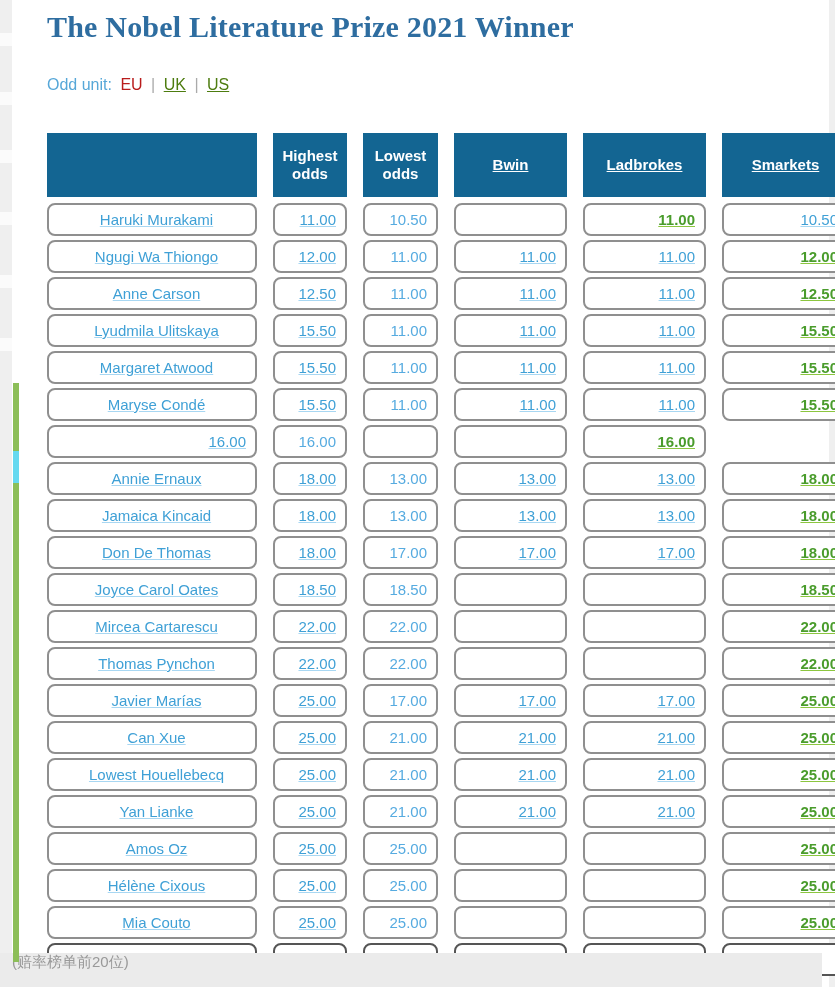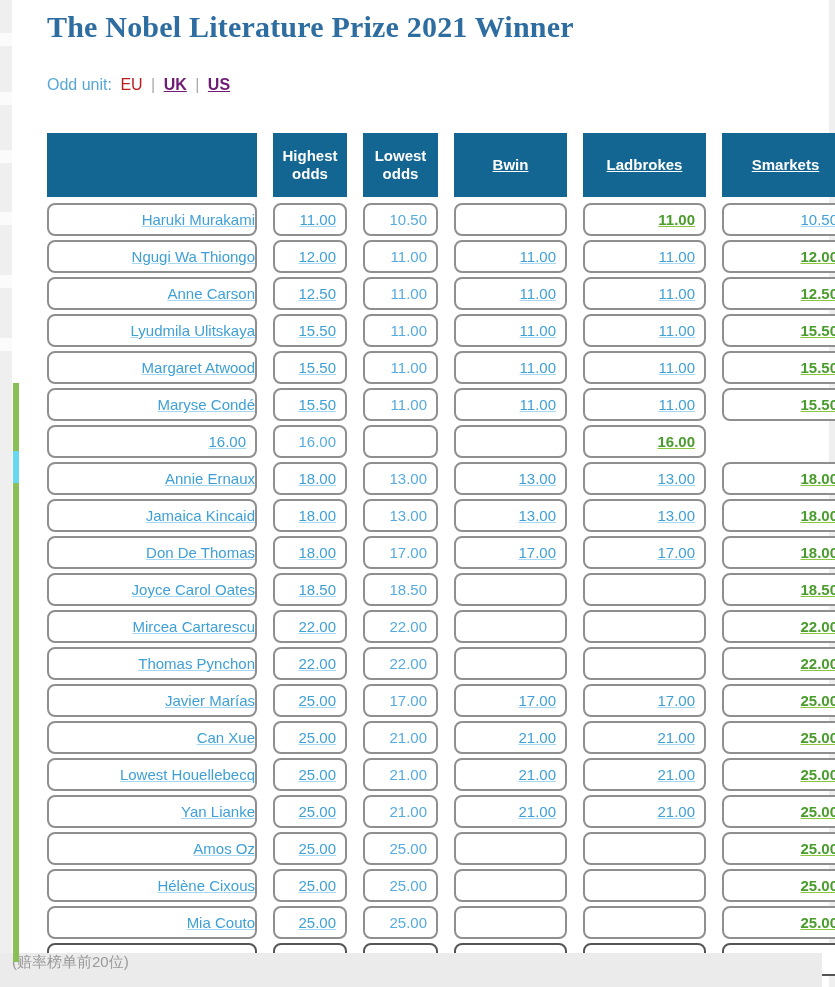--- a/index.html
+++ b/index.html
@@ -23,7 +23,7 @@
   .odd-unit{position:absolute;left:47px;top:76px;font-size:16px;color:#56A7D8;}
   .odd-unit .current{color:#b91c1c;font-weight:normal;}
   .odd-unit .sep{color:#aaaaaa;padding:0 4px;}
-  .odd-unit a{color:#701a75;font-weight:bold;text-decoration:underline;cursor:pointer;}
+  .odd-unit a{color:#4d7c0f;font-weight:normal;text-decoration:underline;cursor:pointer;}
 
   
   .odds-table{position:absolute;left:47px;top:133px;width:752px;}

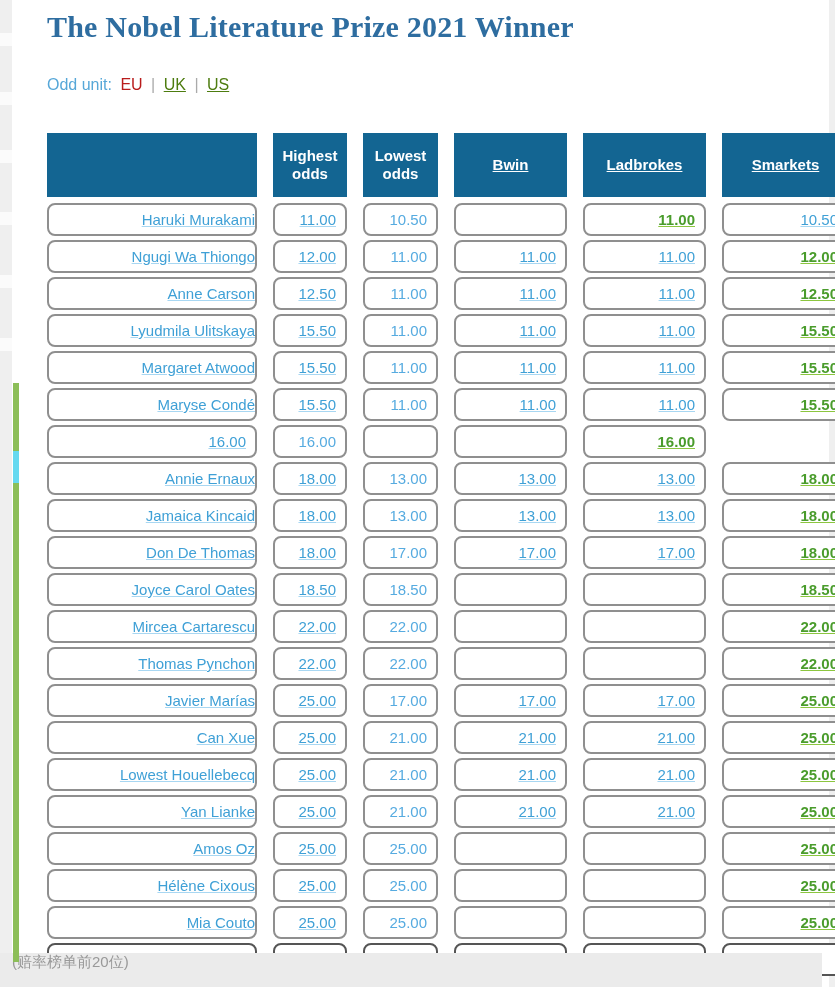--- a/index.html
+++ b/index.html
@@ -40,7 +40,7 @@
     border:2px solid #8F8F8F;border-radius:8px;background:#ffffff;
     box-sizing:border-box;height:33px;display:flex;align-items:center;overflow:hidden;
   }
-  .c-name{justify-content:flex-end;padding-left:9px;}
+  .c-name{justify-content:center;padding-left:9px;}
   .odds{justify-content:flex-end;padding-right:9px;}
   .cell a{font-size:15px;cursor:pointer;white-space:nowrap;}
   .c-name a{color:#3FA0D6;text-decoration:underline;text-decoration-color:#A8D7F2;}

